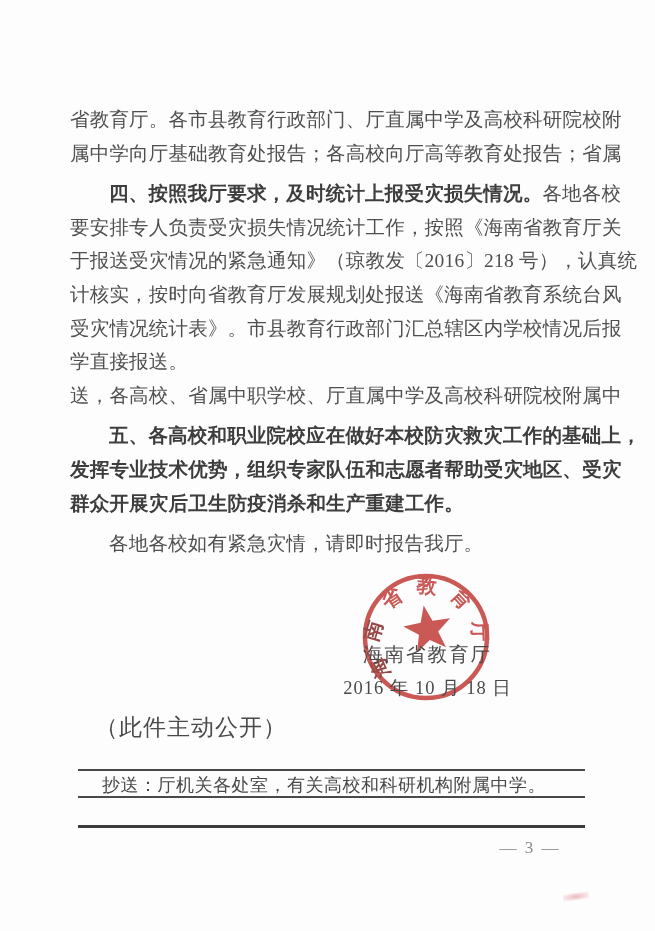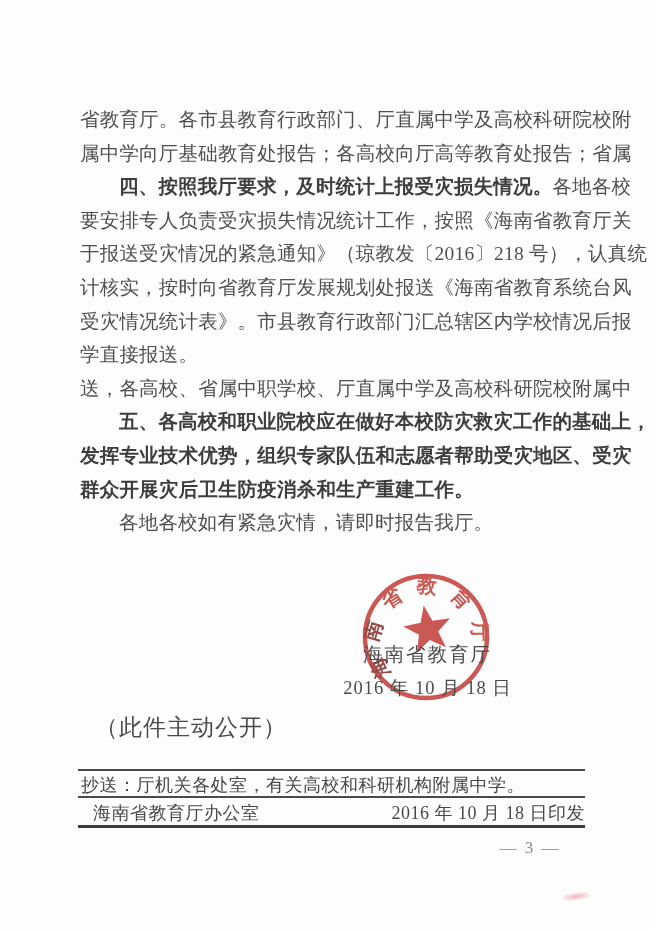--- a/index.html
+++ b/index.html
@@ -13,7 +13,7 @@
   }
   
   .doc-body{
-    position:absolute;left:80px;top:103px;width:528px;font-family:Liberation Serif, serif;
+    position:absolute;left:70px;top:103px;width:528px;font-family:Liberation Serif, serif;
   }
   .bline{
     height:33.6px;line-height:33.6px;

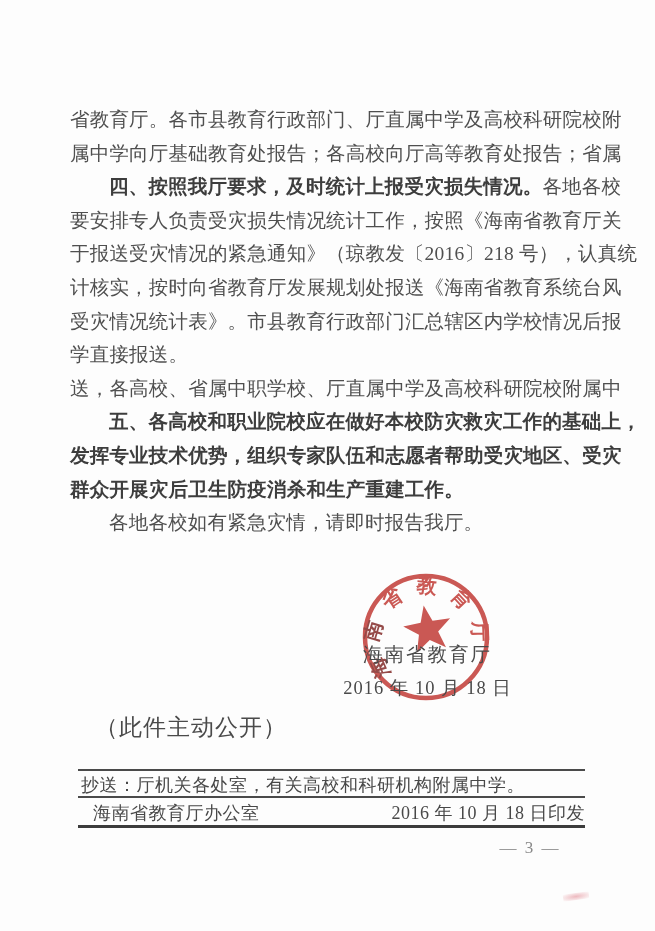--- a/index.html
+++ b/index.html
@@ -20,7 +20,7 @@
     font-size:19.5px;letter-spacing:0.2px;
     white-space:nowrap;color:#4f4f4f;
   }
-  .bline.indent{padding-left:39px;}
+  .bline.indent{padding-left:39px;margin-top:7px;}
   .bline .bold{font-weight:700;color:#3d3d3d;}
   
   .signature{

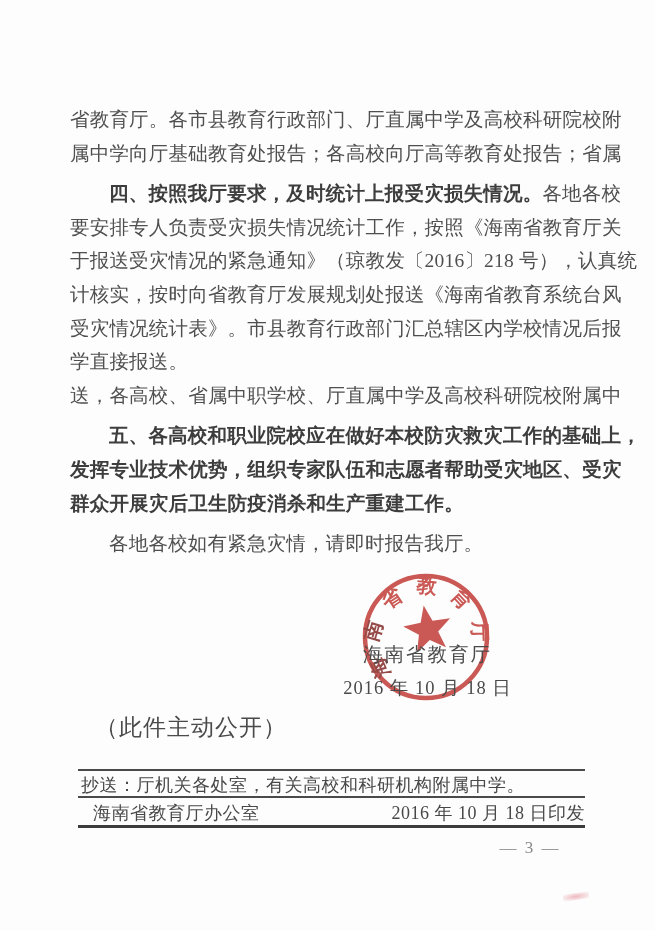--- a/index.html
+++ b/index.html
@@ -45,7 +45,7 @@
   .rule2{top:796px;height:1.5px;}
   .rule3{top:825px;height:2.5px;background:#3c3c3c;}
   .cc-line{
-    position:absolute;left:81px;top:774px;height:22px;line-height:22px;
+    position:absolute;left:102px;top:774px;height:22px;line-height:22px;
     font-size:18px;letter-spacing:0.5px;color:#484848;white-space:nowrap;
   }
   .office-row{

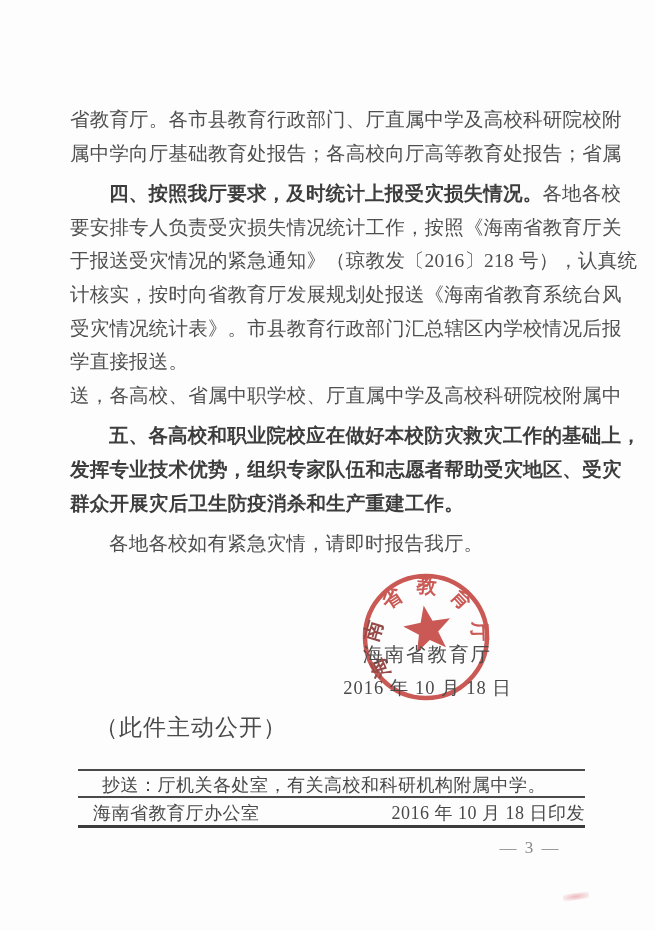--- a/index.html
+++ b/index.html
@@ -108,10 +108,6 @@
   <div class="rule rule3"></div>
 
   <div class="cc-line">抄送：厅机关各处室，有关高校和科研机构附属中学。</div>
-  <div class="office-row">
-    <span>海南省教育厅办公室</span>
-    <span>2016 年 10 月 18 日印发</span>
-  </div>
   <div class="page-num">— 3 —</div>
 
   <div class="smudge"></div>

